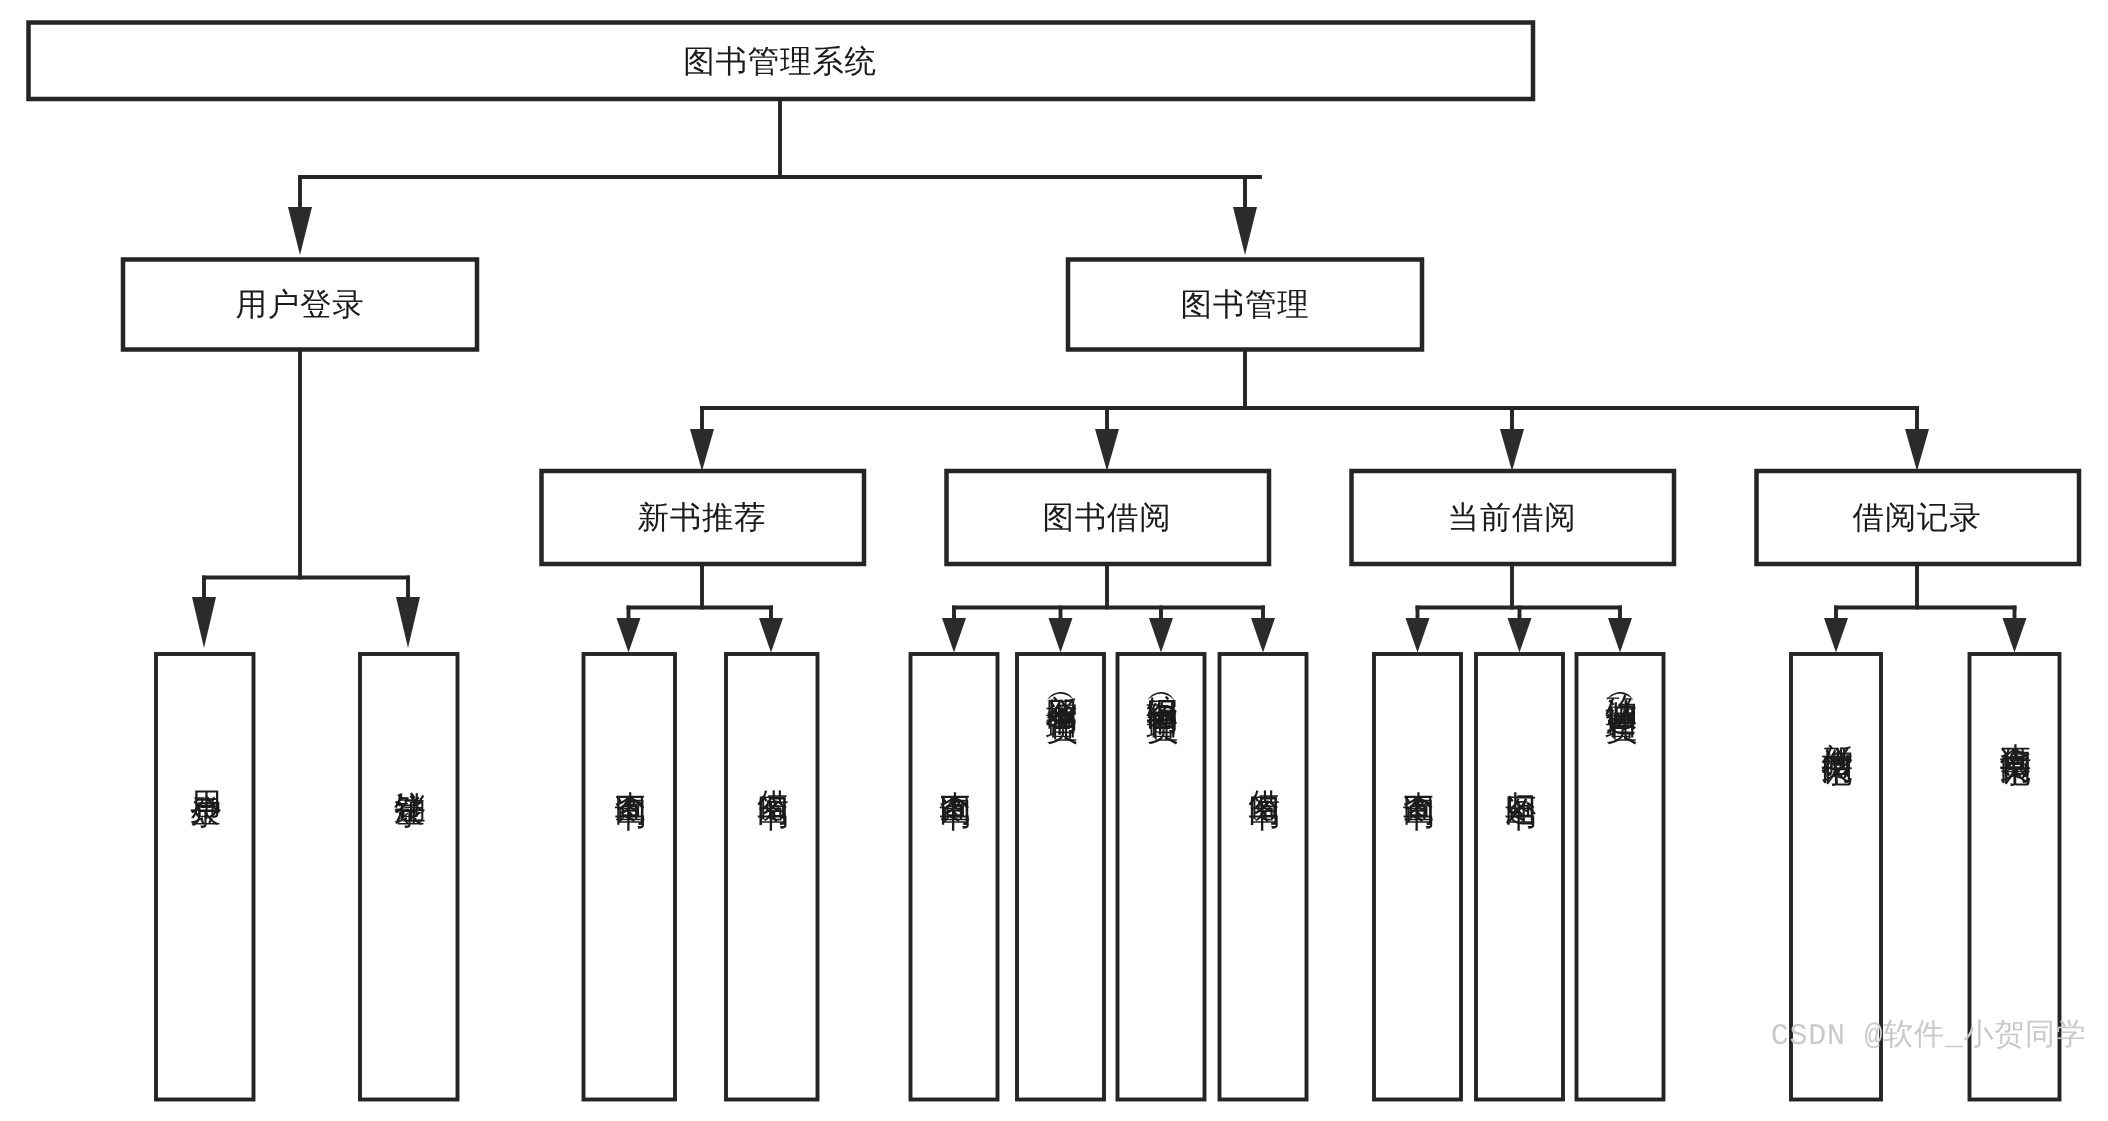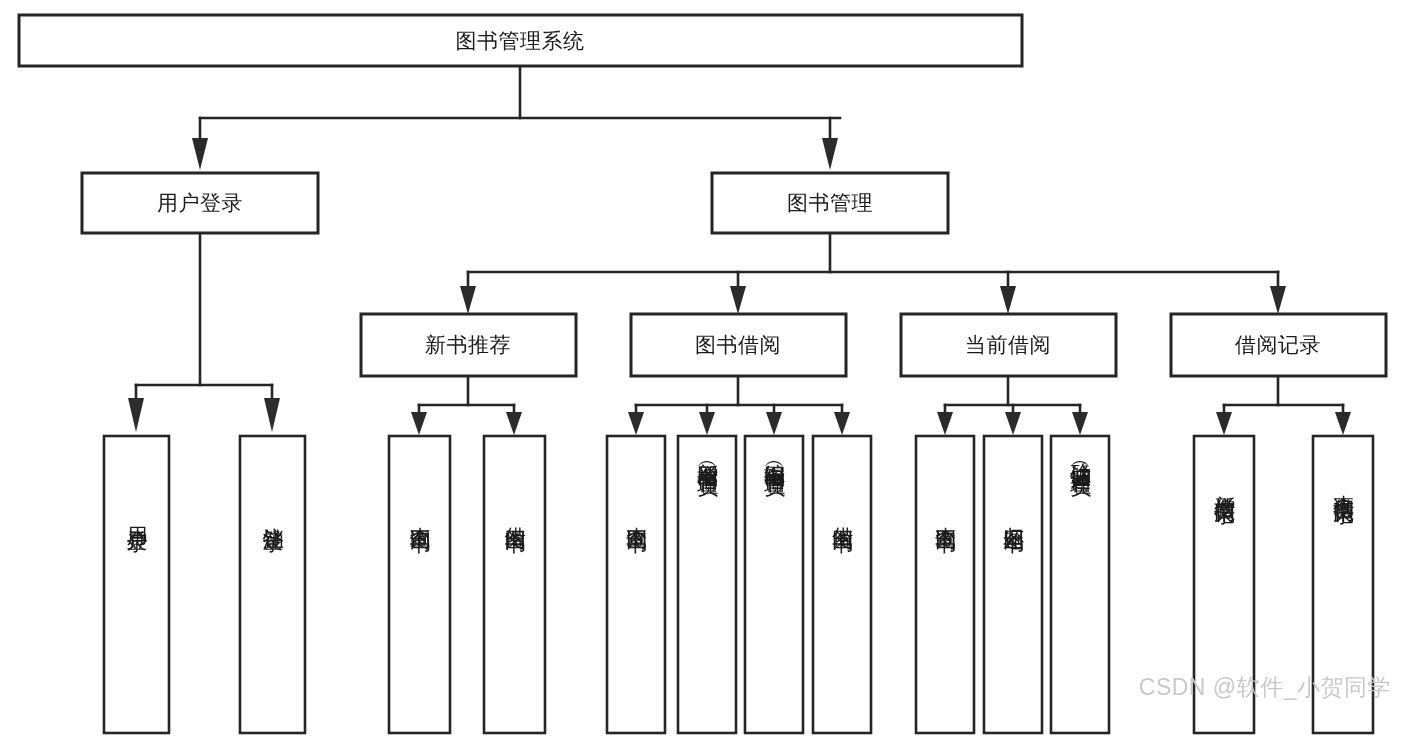--- a/index.html
+++ b/index.html
@@ -85,8 +85,8 @@
     position: absolute;
     right: 14px;
     bottom: 4px;
-    font-family: Liberation Sans, sans-serif;
-    font-size: 23px;
+    font-family: Liberation Mono, monospace;
+    font-size: 20px;
     color: #c9c9c9;
     letter-spacing: 0.5px;
     white-space: nowrap;

